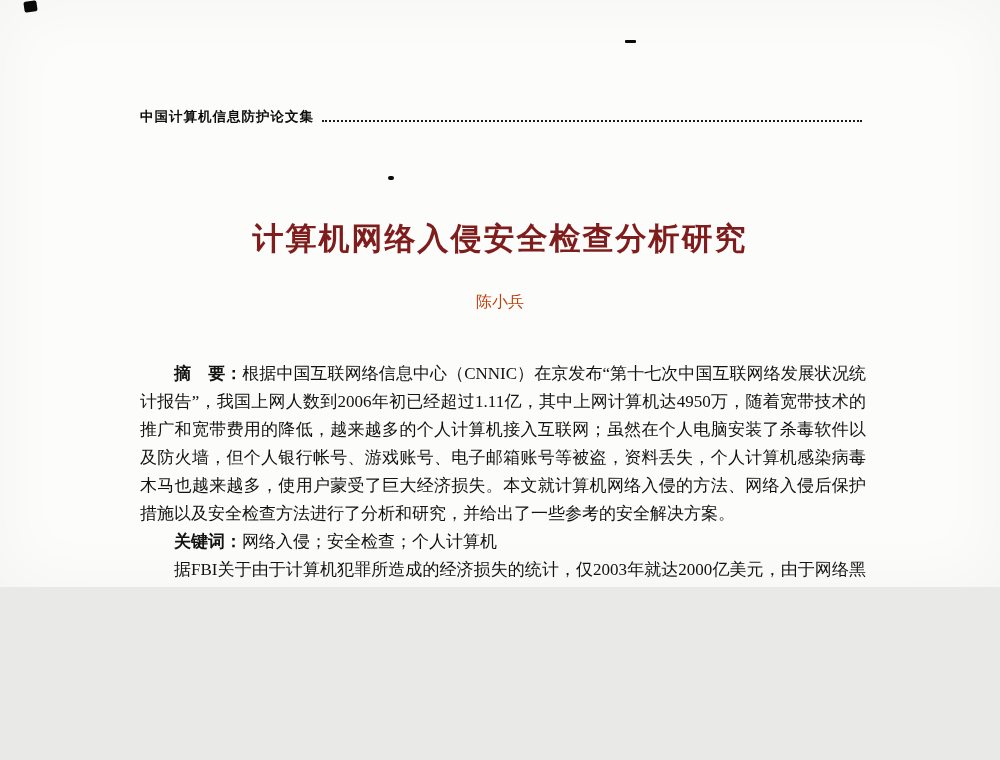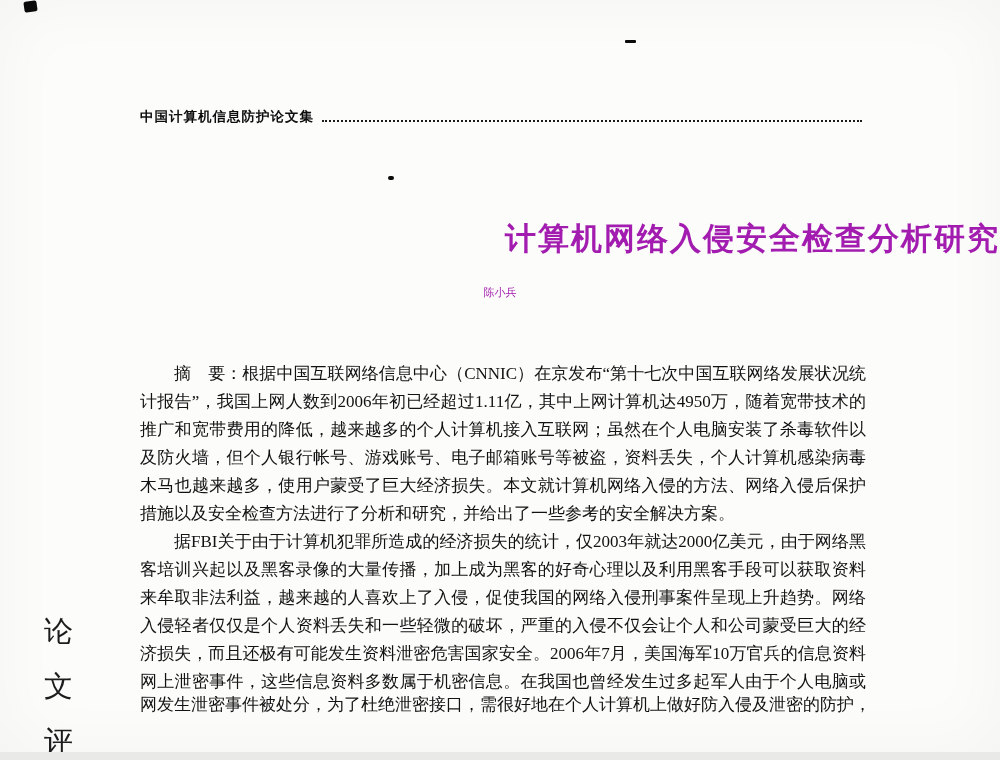--- a/index.html
+++ b/index.html
@@ -11,7 +11,7 @@
   .page {
     position: relative;
     width: 1000px;
-    height: 752px;
+    height: 587px;
     background: #fcfcfa;
     overflow: hidden;
     color: #141414;

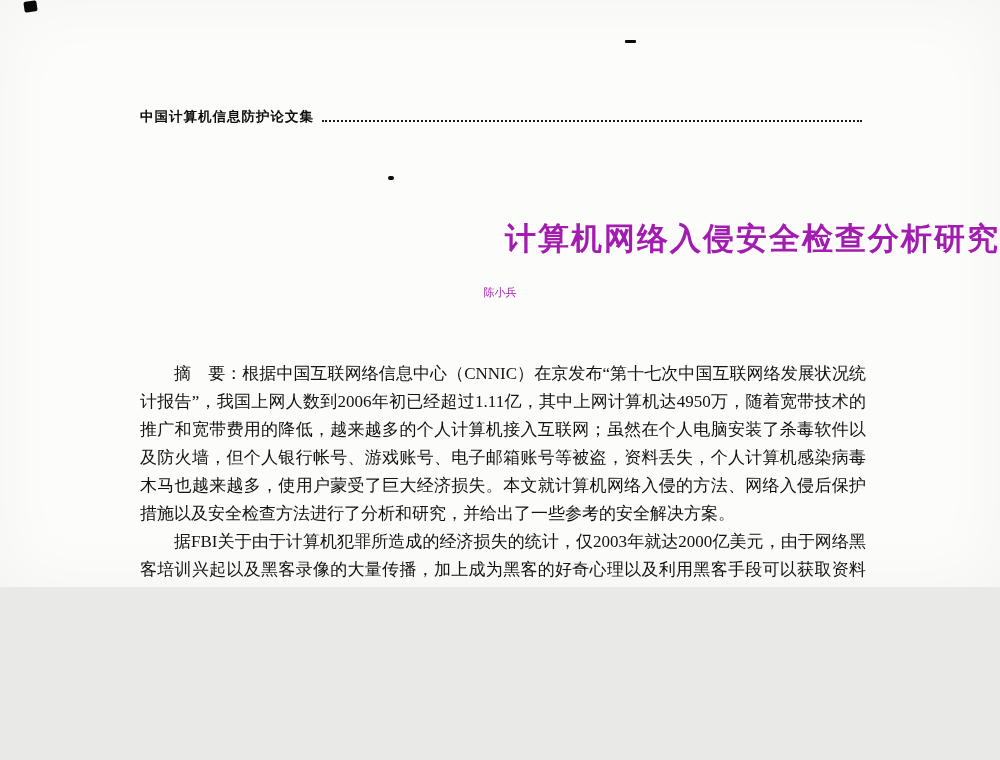--- a/index.html
+++ b/index.html
@@ -52,12 +52,12 @@
     position: absolute;
     top: 218px; left: 0;
     width: 100%;
-    text-align: right;
+    text-align: center;
     font-family: "Liberation Sans", sans-serif;
     font-weight: bold;
     font-size: 31px;
     letter-spacing: 2px;
-    color: #a21caf;
+    color: #7f1d1d;
   }
   .affiliation {
     position: absolute;

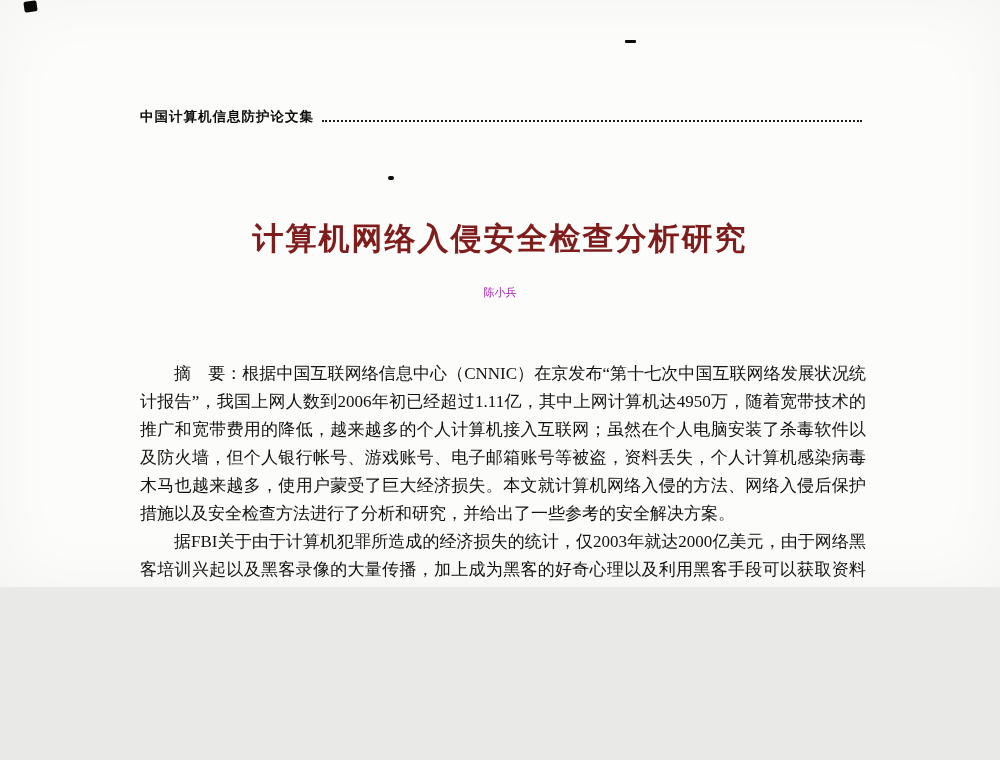--- a/index.html
+++ b/index.html
@@ -69,11 +69,11 @@
   }
   .author {
     position: absolute;
-    top: 285px; left: 0;
+    top: 292px; left: 0;
     width: 100%;
     text-align: center;
-    font-size: 11px;
-    color: #a21caf;
+    font-size: 16px;
+    color: #c2410c;
   }
 
   

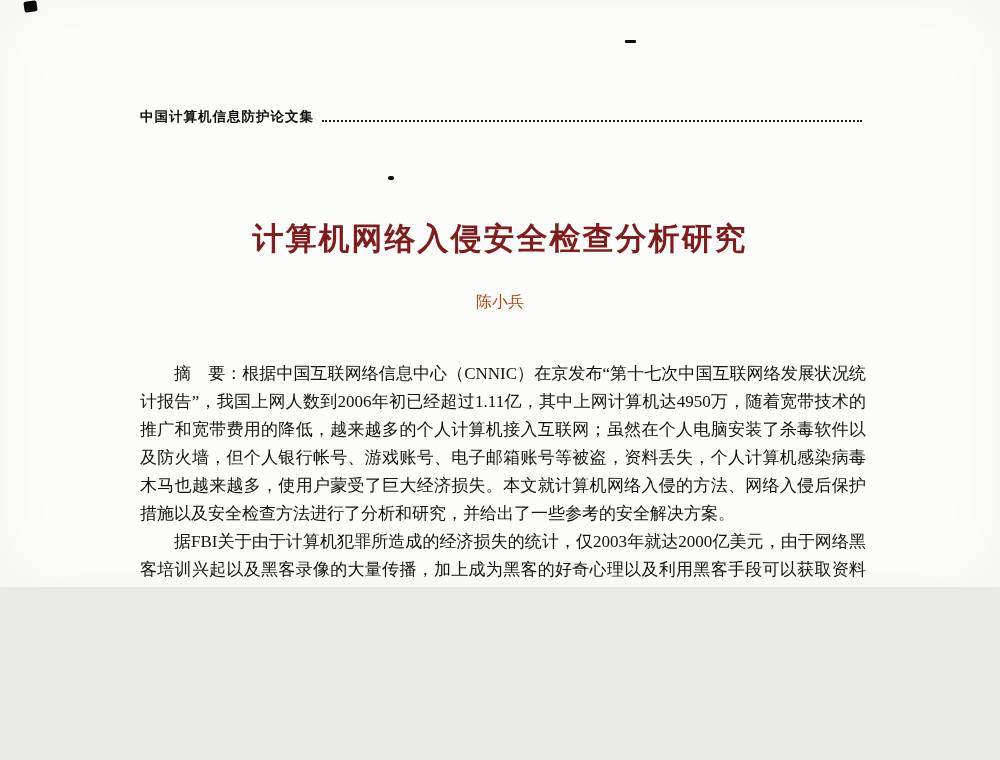--- a/index.html
+++ b/index.html
@@ -93,7 +93,7 @@
   }
   .label {
     font-family: "Liberation Sans", sans-serif;
-    font-weight: normal;
+    font-weight: bold;
     margin-top: 7px;
   }
   .keywords {

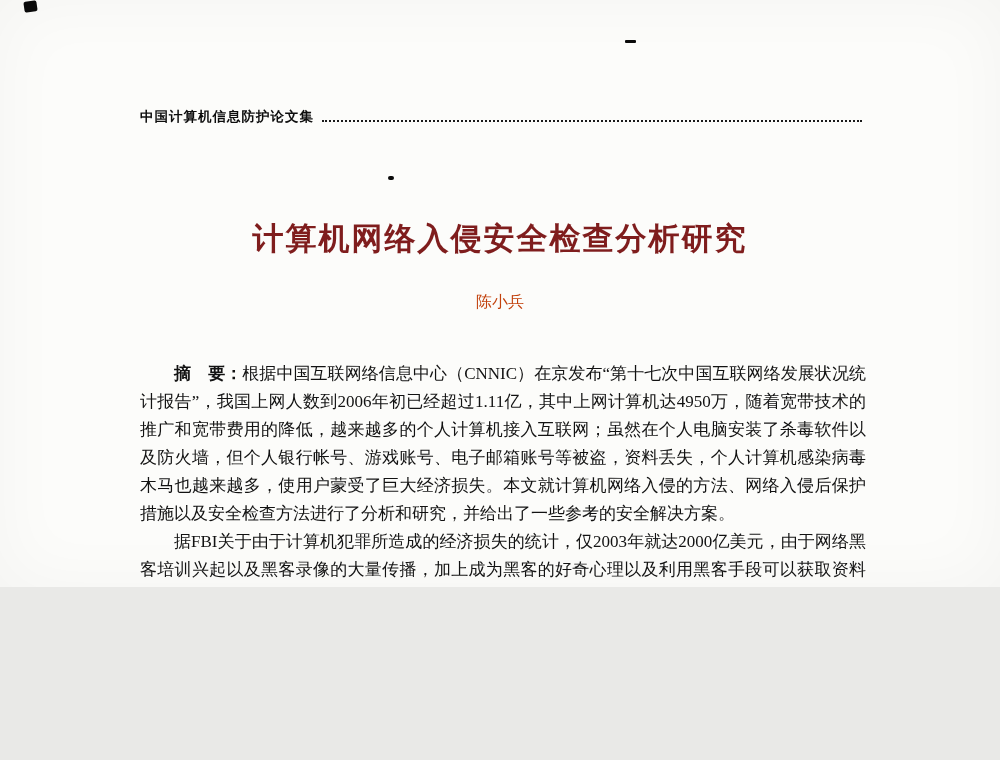--- a/index.html
+++ b/index.html
@@ -151,6 +151,7 @@
   <div class="content">
     <p class="abstract"><span class="label">摘　要：</span><span>根据中国互联网络信息中心（CNNIC）在京发布“第十七次中国互联网络发展状况统计报告”，我国上网人数到2006年初已经超过1.11亿，其中上网计算机达4950万，随着宽带技术的推广和宽带费用的降低，越来越多的个人计算机接入互联网；虽然在个人电脑安装了杀毒软件以及防火墙，但个人银行帐号、游戏账号、电子邮箱账号等被盗，资料丢失，个人计算机感染病毒木马也越来越多，使用户蒙受了巨大经济损失。本文就计算机网络入侵的方法、网络入侵后保护措施以及安全检查方法进行了分析和研究，并给出了一些参考的安全解决方案。</span></p>
 
+    <p class="keywords"><span class="label">关键词：</span><span>网络入侵；安全检查；个人计算机</span></p>
 
 
     <p class="body-par">据FBI关于由于计算机犯罪所造成的经济损失的统计，仅2003年就达2000亿美元，由于网络黑客培训兴起以及黑客录像的大量传播，加上成为黑客的好奇心理以及利用黑客手段可以获取资料来牟取非法利益，越来越的人喜欢上了入侵，促使我国的网络入侵刑事案件呈现上升趋势。网络入侵轻者仅仅是个人资料丢失和一些轻微的破坏，严重的入侵不仅会让个人和公司蒙受巨大的经济损失，而且还极有可能发生资料泄密危害国家安全。2006年7月，美国海军10万官兵的信息资料网上泄密事件，这些信息资料多数属于机密信息。在我国也曾经发生过多起军人由于个人电脑或者工作电脑上</p>

